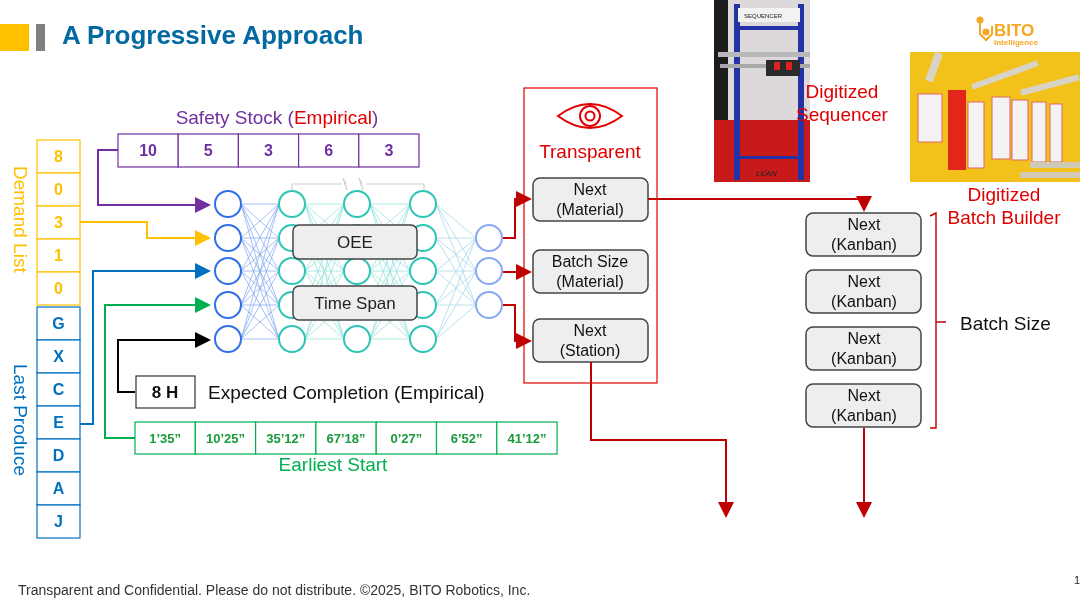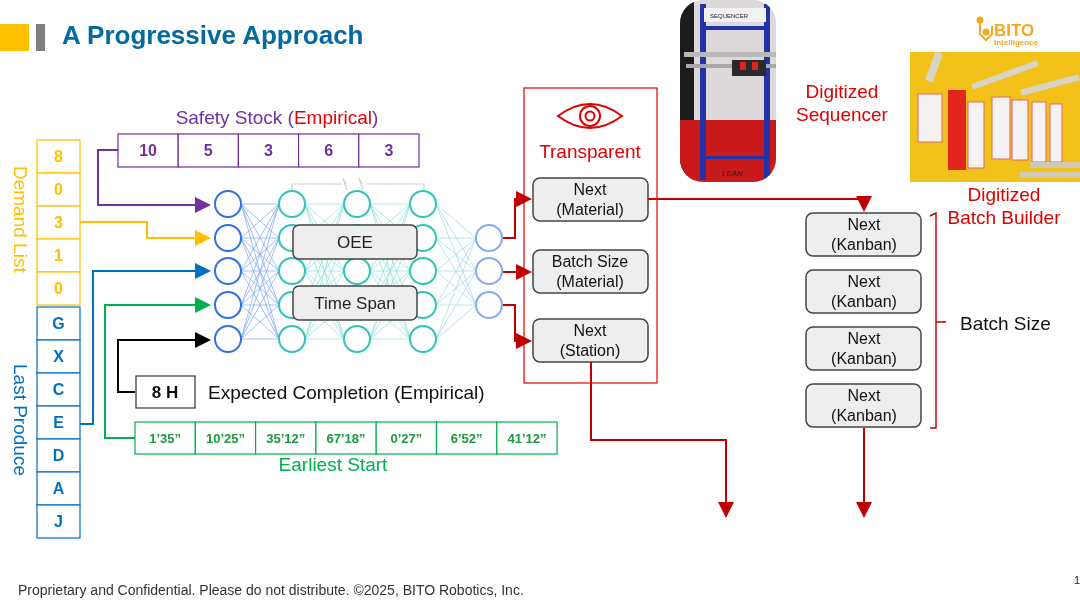--- a/index.html
+++ b/index.html
@@ -35,7 +35,7 @@
   </svg>
 </div>
 
-<div class="photo" style="left:680px; top:0; width:96px; height:182px; background:#e9e6e6;border-radius:23px;">
+<div class="photo" style="left:714px; top:0; width:96px; height:182px; background:#e9e6e6;">
   <svg width="96" height="182">
     <rect x="0" y="0" width="96" height="182" fill="#ddd8d9"></rect>
     <rect x="0" y="0" width="14" height="182" fill="#1c1c1c"></rect>

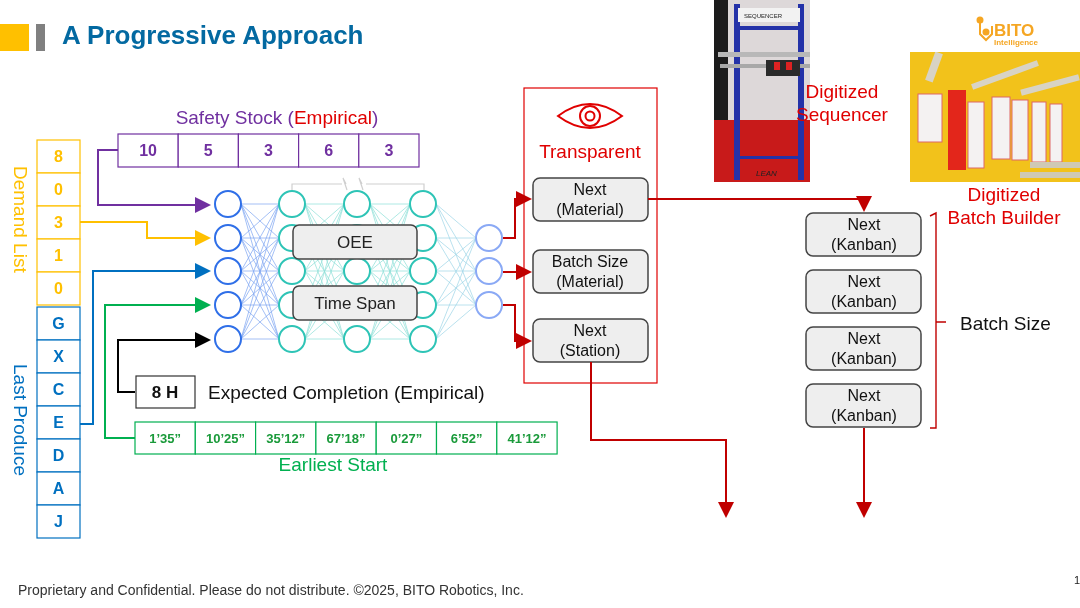--- a/index.html
+++ b/index.html
@@ -421,7 +421,7 @@
   <text x="960" y="330" font-size="19" fill="#111" class="lbl">Batch Size</text>
 </svg>
 
-<div class="abs footer">Proprietary and Confidential. Please do not distribute. ©2025, BITO Robotics, Inc.</div>
+<div class="abs footer">Transparent and Confidential. Please do not distribute. ©2025, BITO Robotics, Inc.</div>
 <div class="abs pagenum">15</div>
 
 </body></html>

